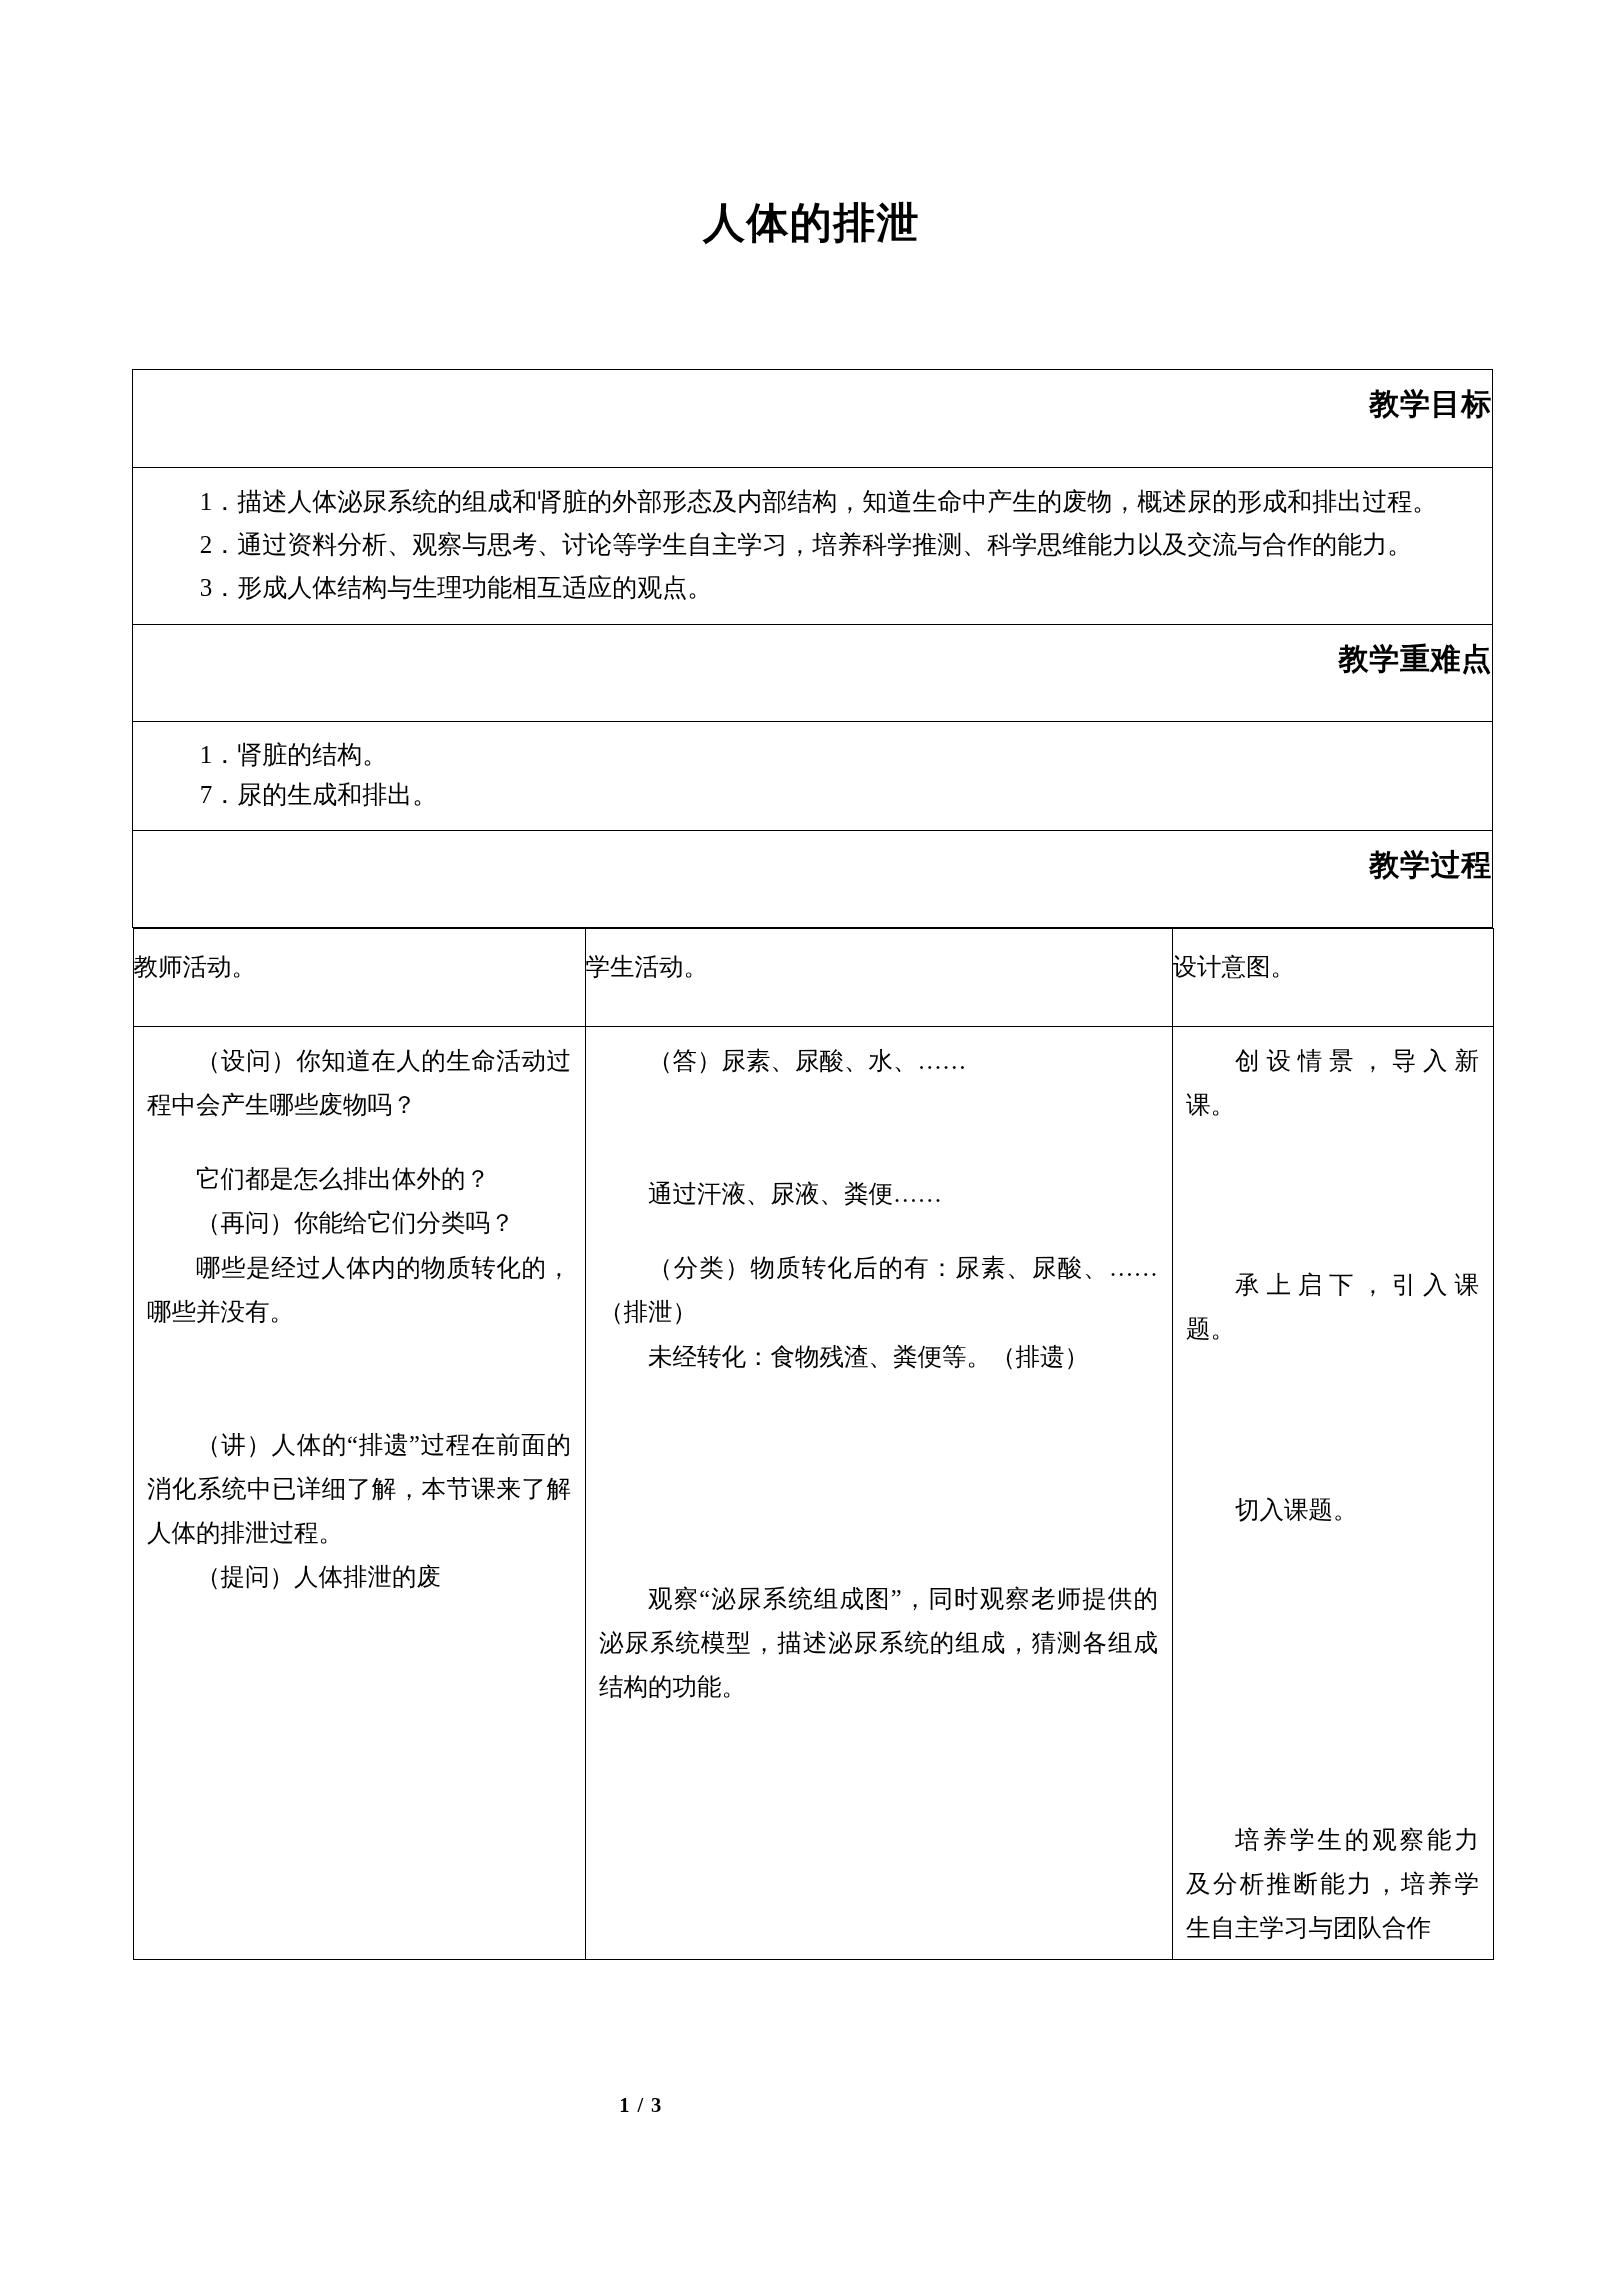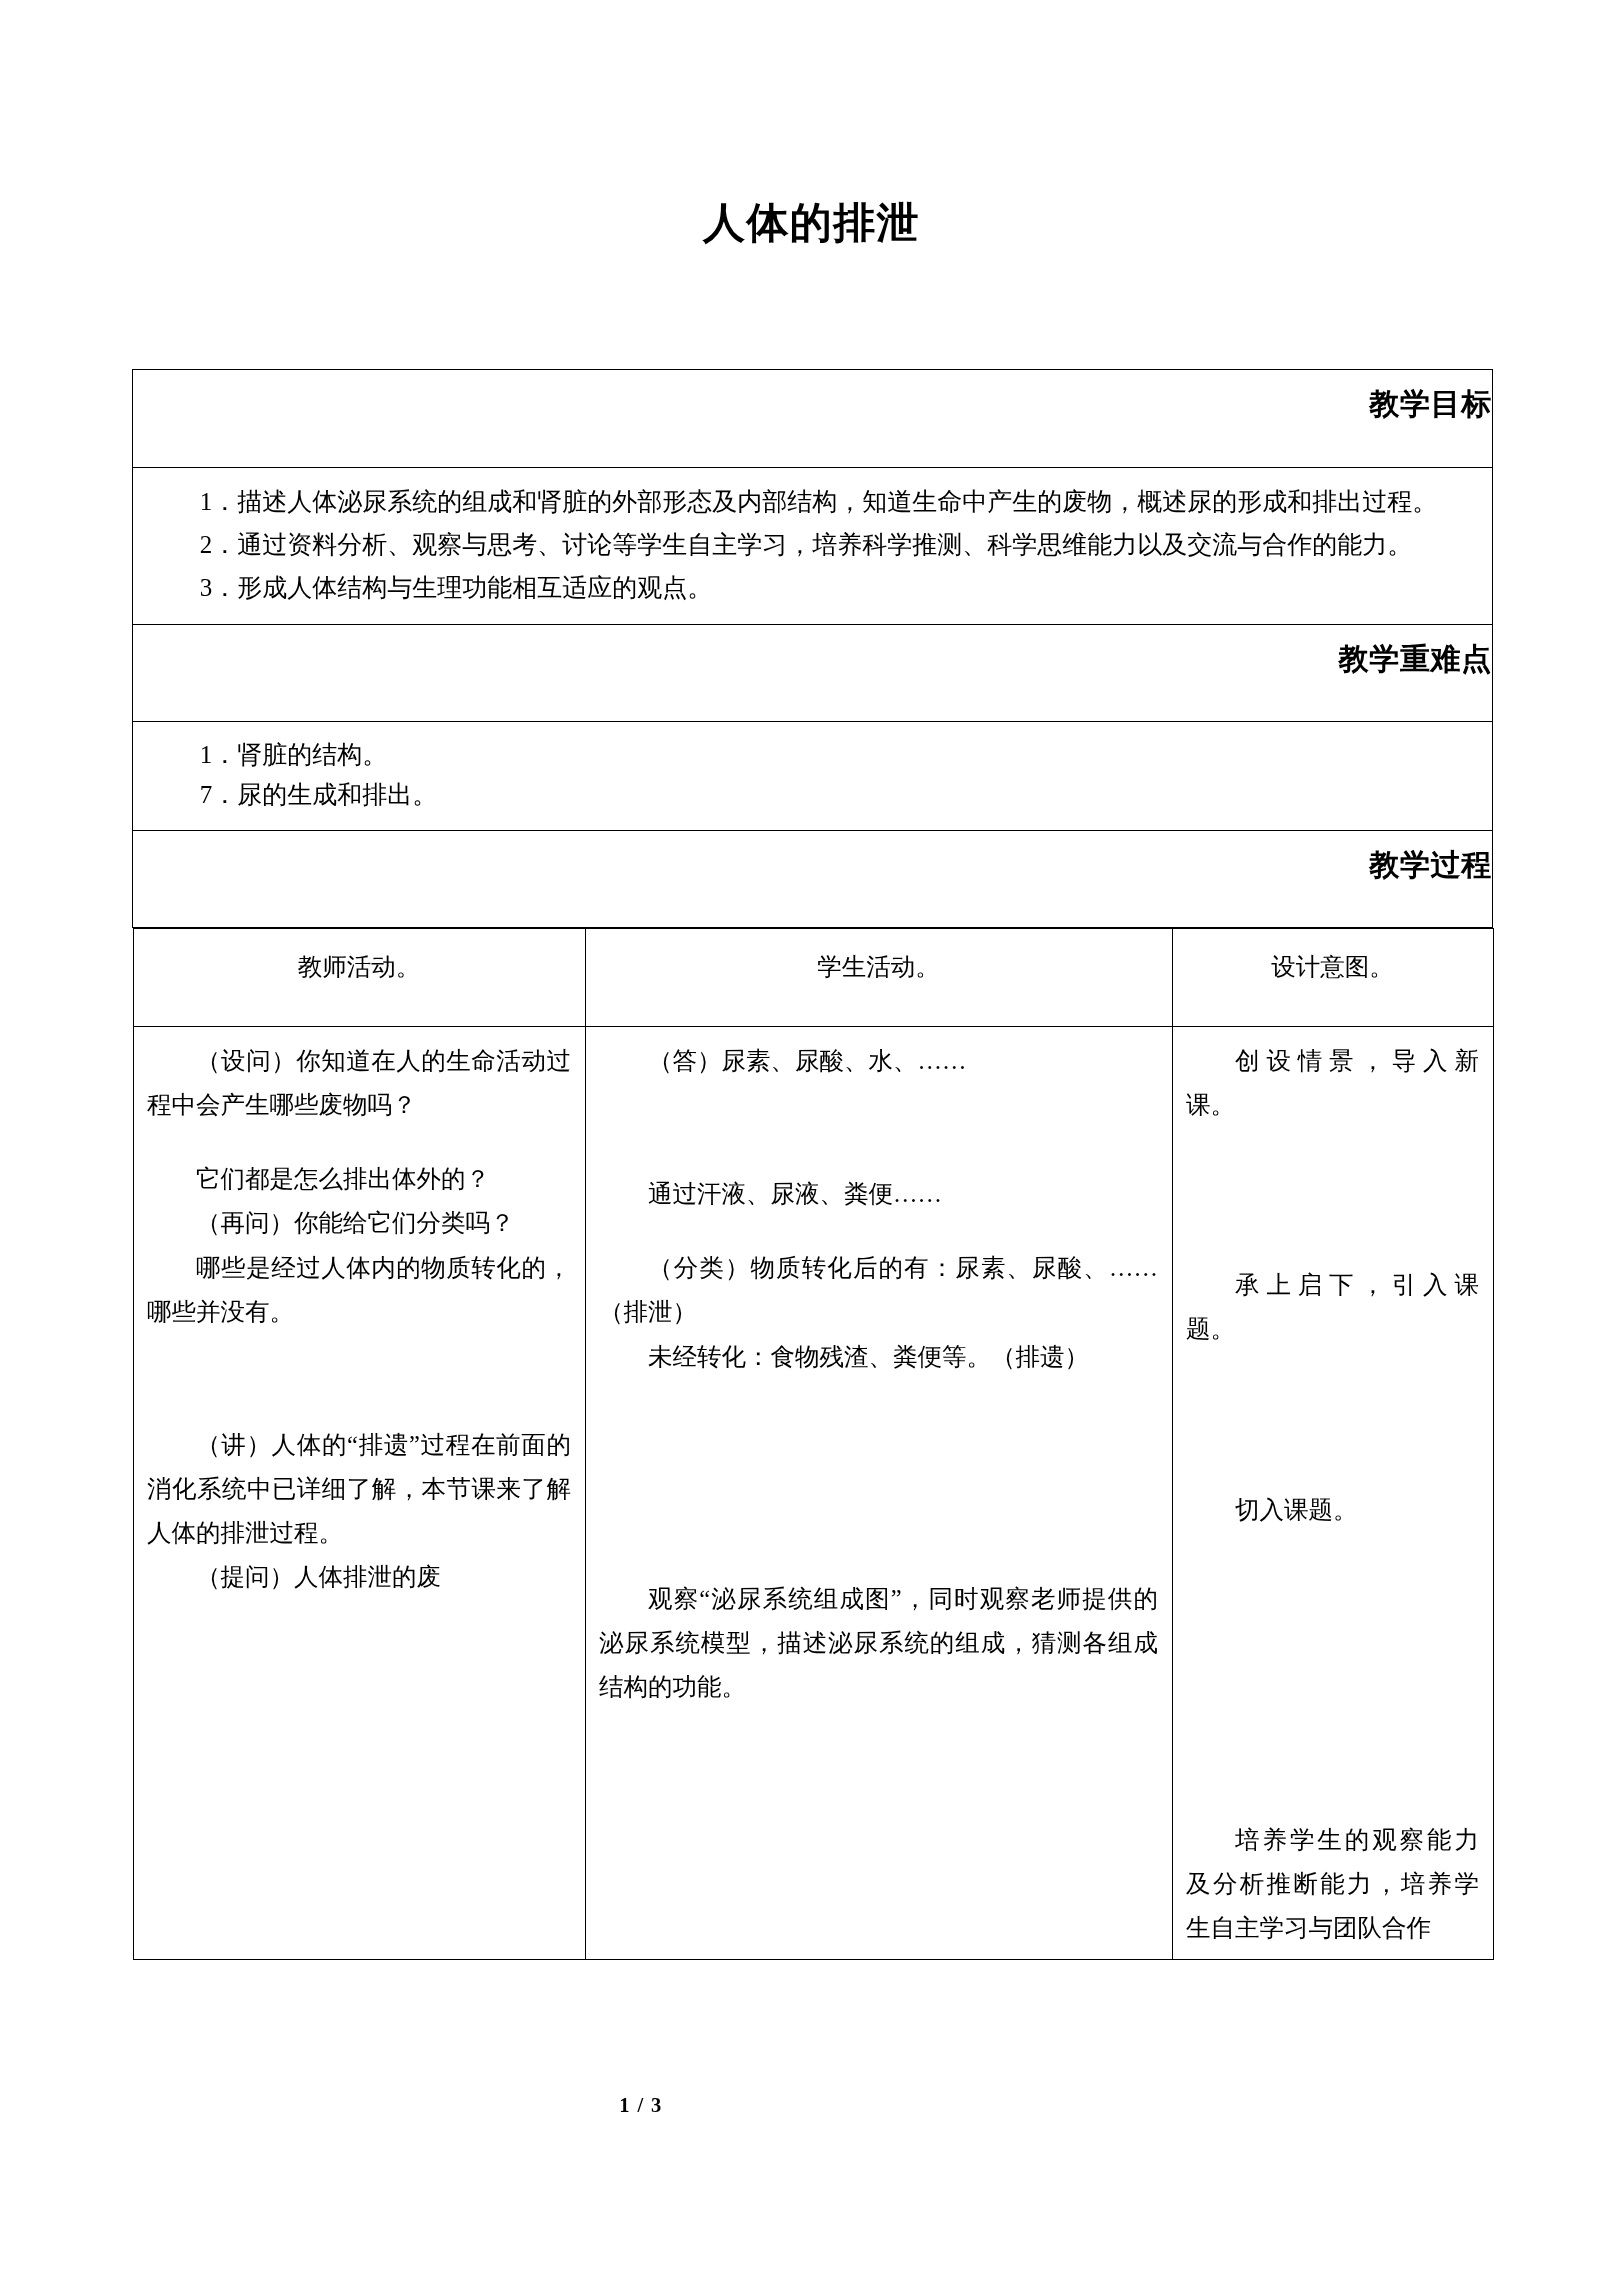--- a/index.html
+++ b/index.html
@@ -96,7 +96,7 @@
   .proc-head-cell {
     height: 76px;
     padding: 20.5px 0 0 0 !important;
-    text-align: center;
+    text-align: left;
   }
   .proc-head-label {
     font-size: 24.5px;

